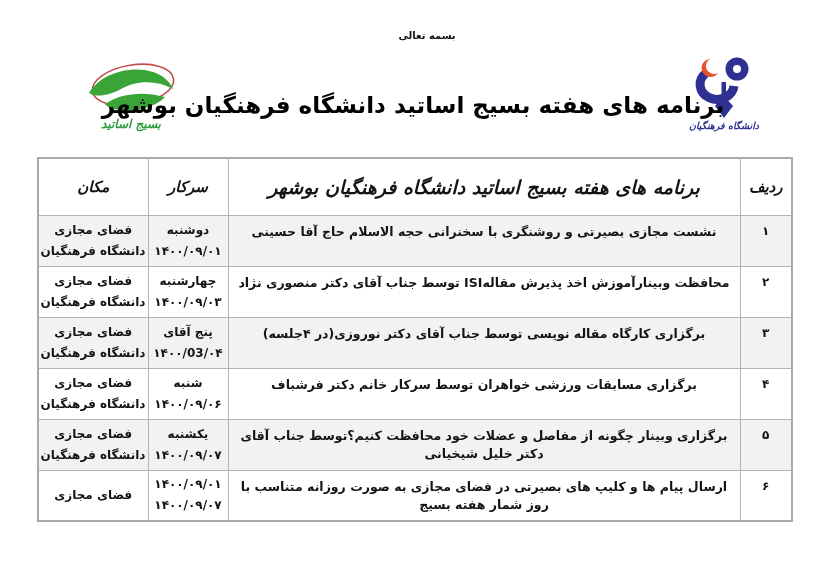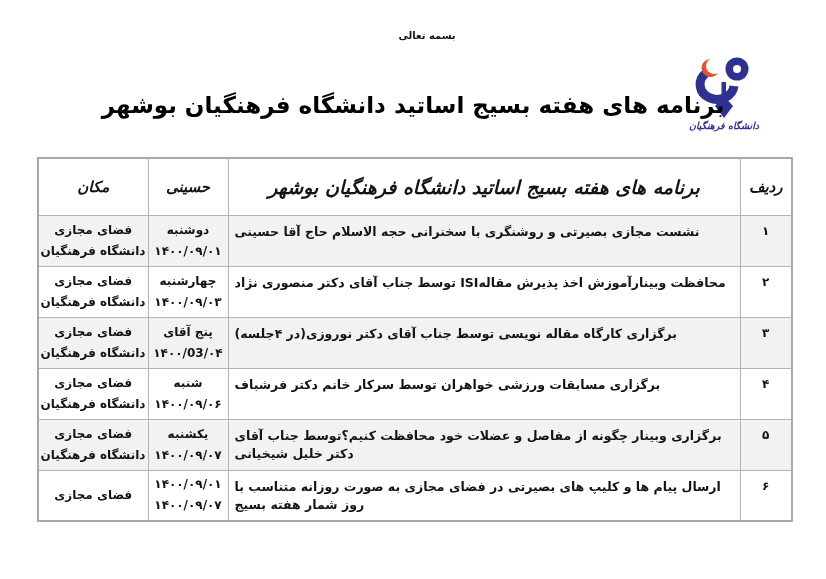--- a/index.html
+++ b/index.html
@@ -82,6 +82,16 @@
 
   <div class="bismillah">بسمه تعالی</div>
 
+  <div class="logo logo-basij">
+    <span>
+      <svg width="96" height="62" viewBox="0 0 96 62">
+        <ellipse cx="50" cy="27" rx="41" ry="20" transform="rotate(-9 50 27)" fill="none" stroke="#c0504d" stroke-width="1.6"></ellipse>
+        <path d="M6,35 C18,15 48,7 70,14 C80,17 87,24 90,31 C72,21 52,23 38,31 C27,37 14,40 6,35 Z" fill="#3aa438"></path>
+        <path d="M22,46 C38,35 60,33 82,39 C72,50 50,54 36,52 C29,51 24,49 22,46 Z" fill="#3aa438"></path>
+      </svg>
+    </span>
+    <div class="logo-caption">بسیج اساتید</div>
+  </div>
 
   <div class="logo logo-farhangian">
     <span>

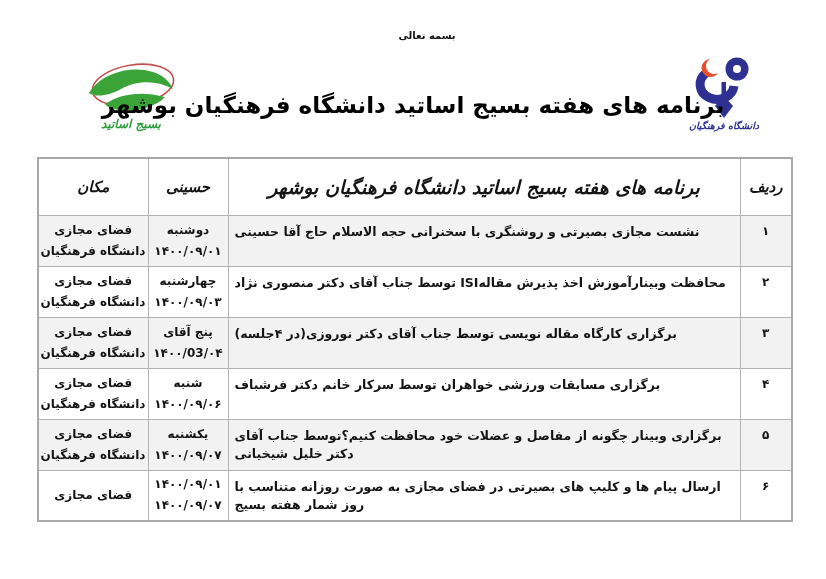--- a/index.html
+++ b/index.html
@@ -120,7 +120,7 @@
         <tr class="head-row">
       <th class="h-rowno">ردیف</th>
       <th class="h-program">برنامه های هفته بسیج اساتید دانشگاه فرهنگیان بوشهر</th>
-      <th class="h-time">حسینی</th>
+      <th class="h-time">سرکار</th>
       <th class="h-place">مکان</th>
     </tr>
 

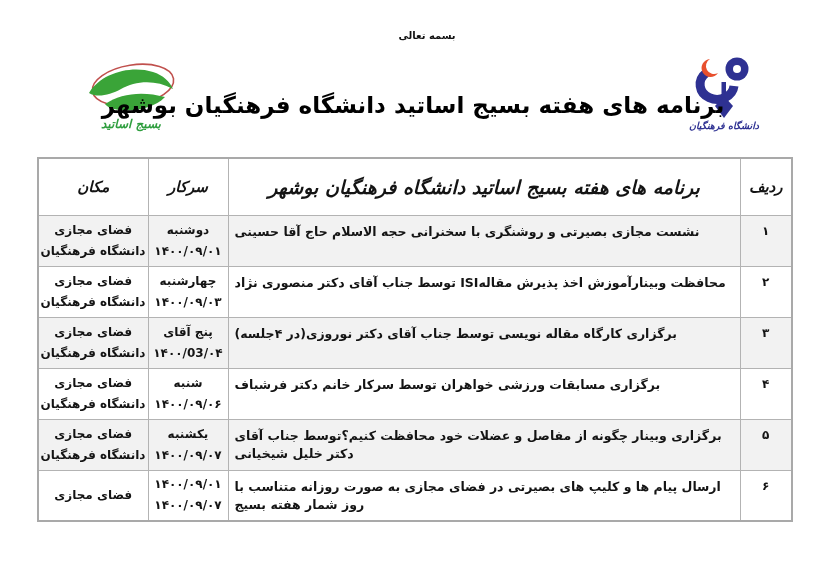--- a/index.html
+++ b/index.html
@@ -63,7 +63,7 @@
     padding-top:8px; font-size:12px; font-weight:bold;
   }
   td.c-program {
-    text-align:left; vertical-align:top;
+    text-align:center; vertical-align:top;
     padding:7px 6px 0 6px;
     font-size:12.5px; font-weight:bold;
     line-height:1.5;

